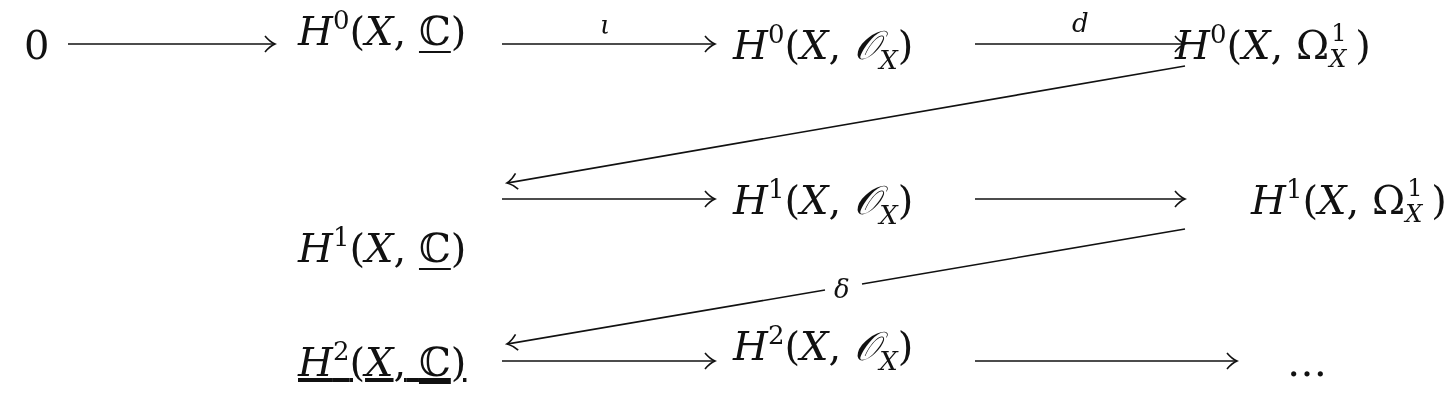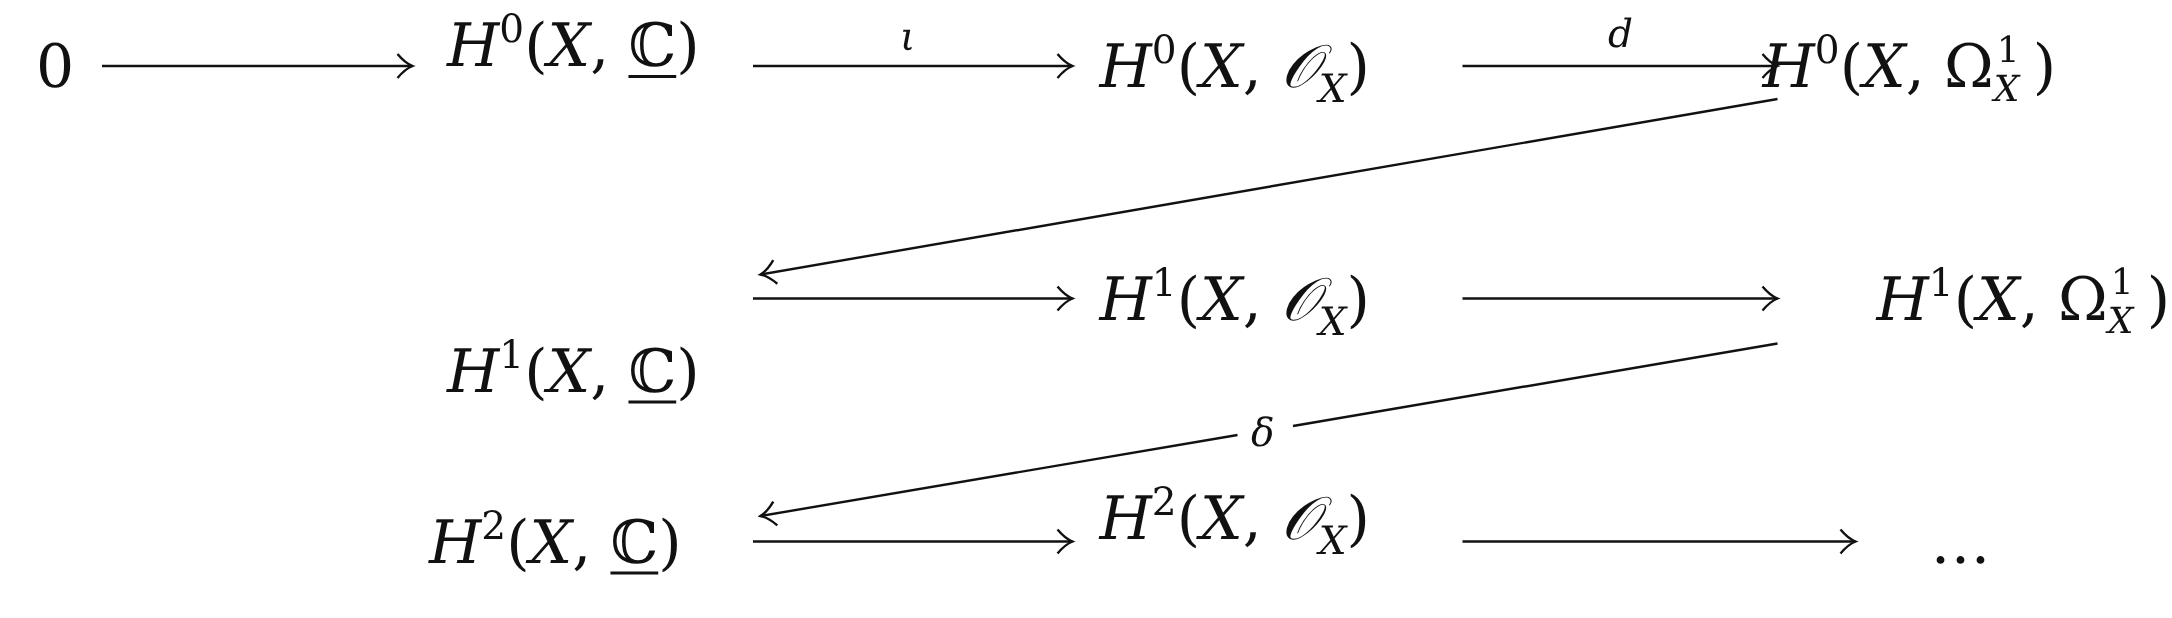--- a/index.html
+++ b/index.html
@@ -74,7 +74,7 @@
   <span class="it">H</span><span class="sup">1</span><span>(</span><span class="it">X</span><span>,</span> <span>Ω</span><span class="supsub"><span class="s1">1</span><span class="s2">X</span></span><span>)</span>
 </div>
 
-<div class="node" style="left:286px; top:342px;">
+<div class="node" style="left:298px; top:342px;text-decoration:underline;">
   <span class="it">H</span><span class="sup">2</span><span>(</span><span class="it">X</span><span>,</span> <span class="ul">ℂ</span><span>)</span>
 </div>
 

